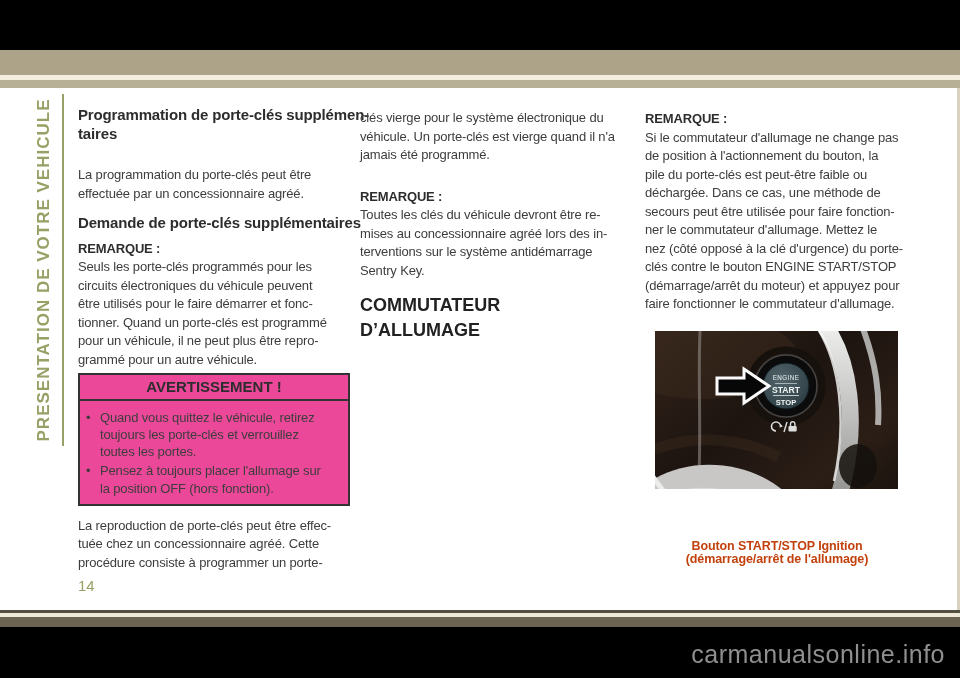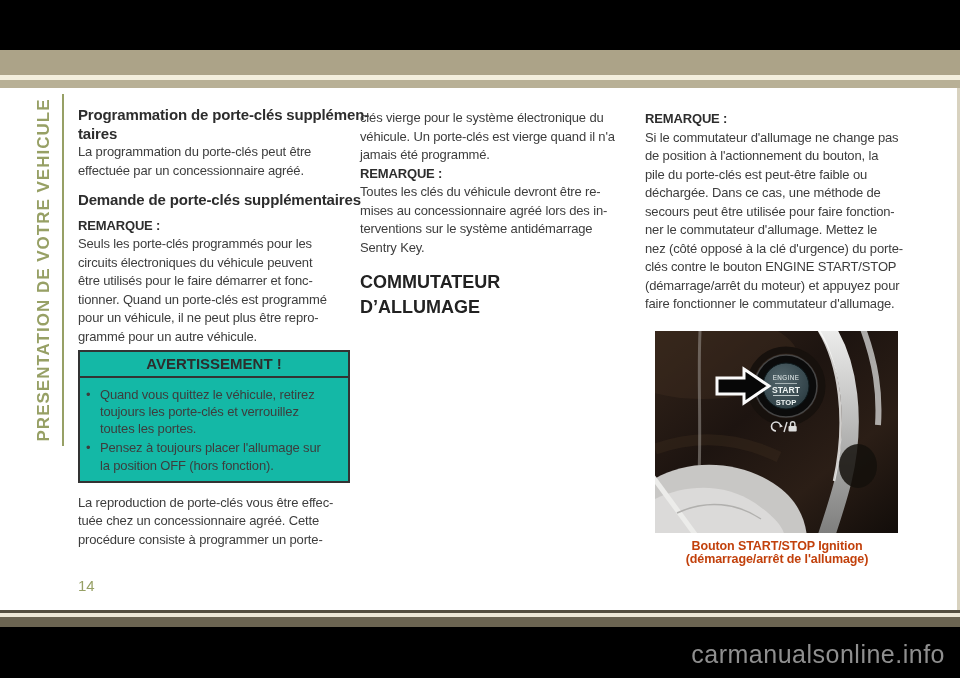--- a/index.html
+++ b/index.html
@@ -46,7 +46,7 @@
   .h-sub { margin:0; font-size:15px; line-height:18.5px; font-weight:bold;
            color:#2d2d2d; white-space:pre; }
   .remark-label { margin:0; font-weight:bold; color:#2d2d2d; }
-  .mt7 {margin-top:7px;} .mt9 {margin-top:0;}
+  .mt7 {margin-top:7px;} .mt9 {margin-top:23px;}
   .mt11{margin-top:11px;} .mt12{margin-top:12px;}
   .h-big { margin:13px 0 0 0; font-size:18px; line-height:24.5px; font-weight:bold;
            color:#222; white-space:pre; letter-spacing:0; }

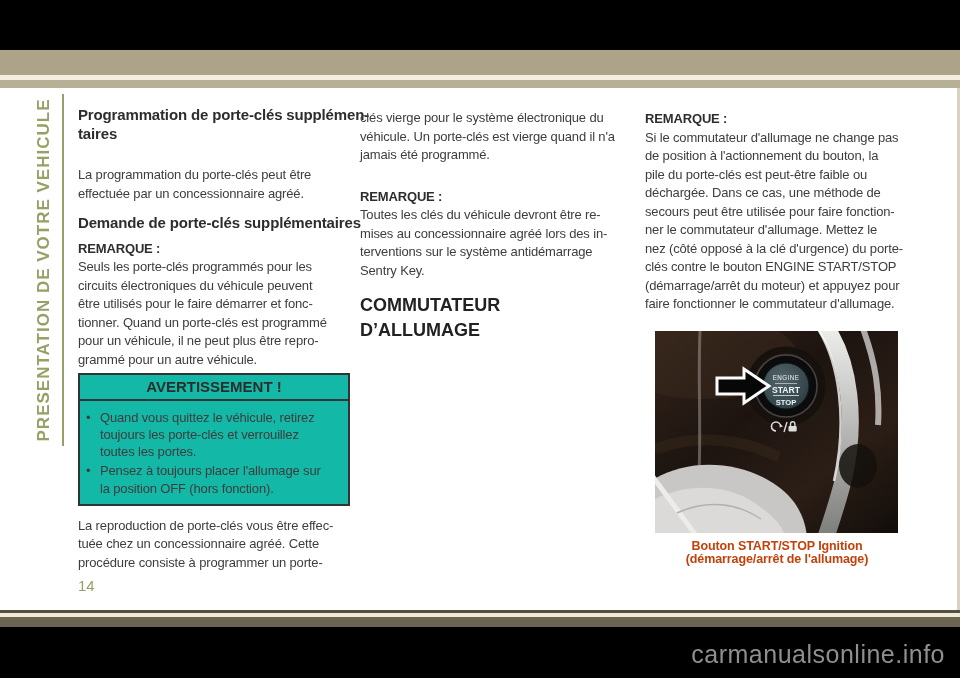--- a/index.html
+++ b/index.html
@@ -53,7 +53,7 @@
   .h-red { margin:10px 0 0 0; font-size:15px; line-height:19px; font-weight:bold;
            color:var(--color-heading_red,#a3492b); letter-spacing:0; }
   
-  .warning-box { margin-top:4px; border:2px solid #333; background:#14b8a6; }
+  .warning-box { margin-top:4px; border:2px solid #333; background:#ec4899; }
   .warning-title { font-size:15px; font-weight:bold; color:#2d2d2d; text-align:center;
                    padding:3px 0 2px 0; border-bottom:2px solid #333; letter-spacing:0; }
   .warning-body { padding:6px 8px 7px 6px; }

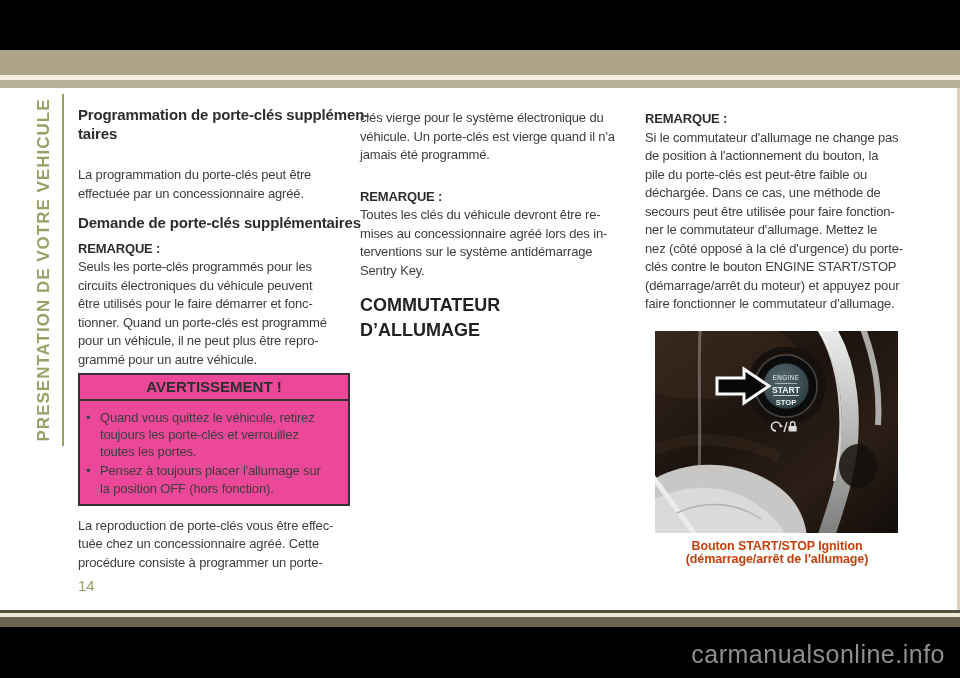--- a/index.html
+++ b/index.html
@@ -61,7 +61,7 @@
   .bullet .dot { width:14px; flex:none; line-height:17.3px; }
   .bullet .btxt { flex:1; white-space:pre; line-height:17.3px; }
   
-  .photo { position:absolute; left:655px; top:331px; width:243px; height:202px;
+  .photo { position:absolute; left:655px; top:331px; width:243px; height:158px;
            background:#221b17; overflow:hidden; }
   .photo svg { display:block; }
   .photo-caption {

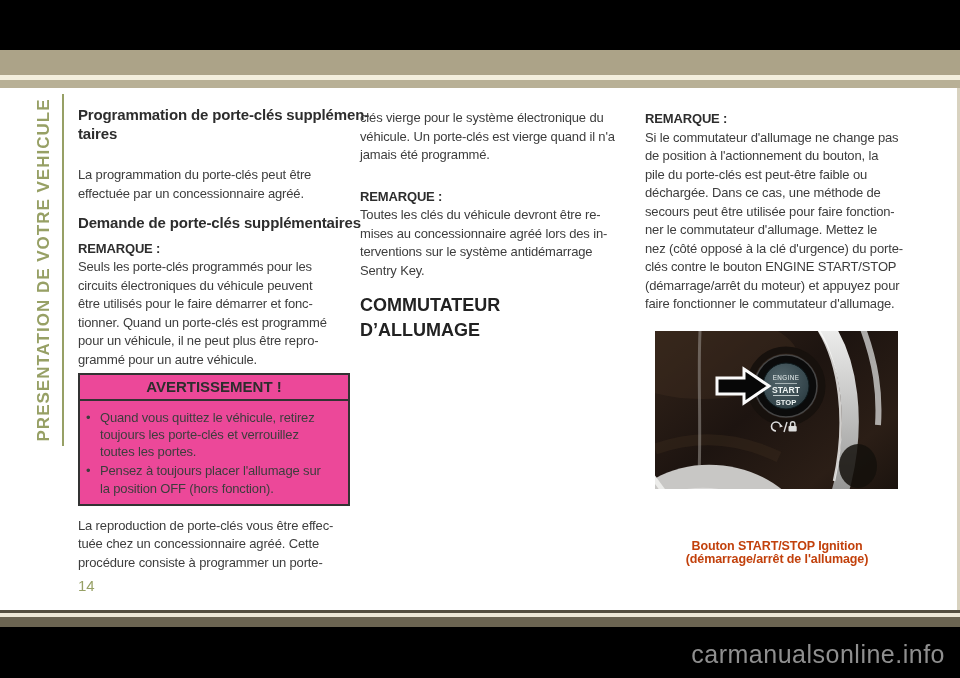--- a/index.html
+++ b/index.html
@@ -115,7 +115,7 @@
       </div>
     </div>
 
-    <p class="par mt11">La reproduction de porte-clés vous être effec-
+    <p class="par mt11">La reproduction de porte-clés peut être effec-
 tuée chez un concessionnaire agréé. Cette
 procédure consiste à programmer un porte-</p>
   </div>

